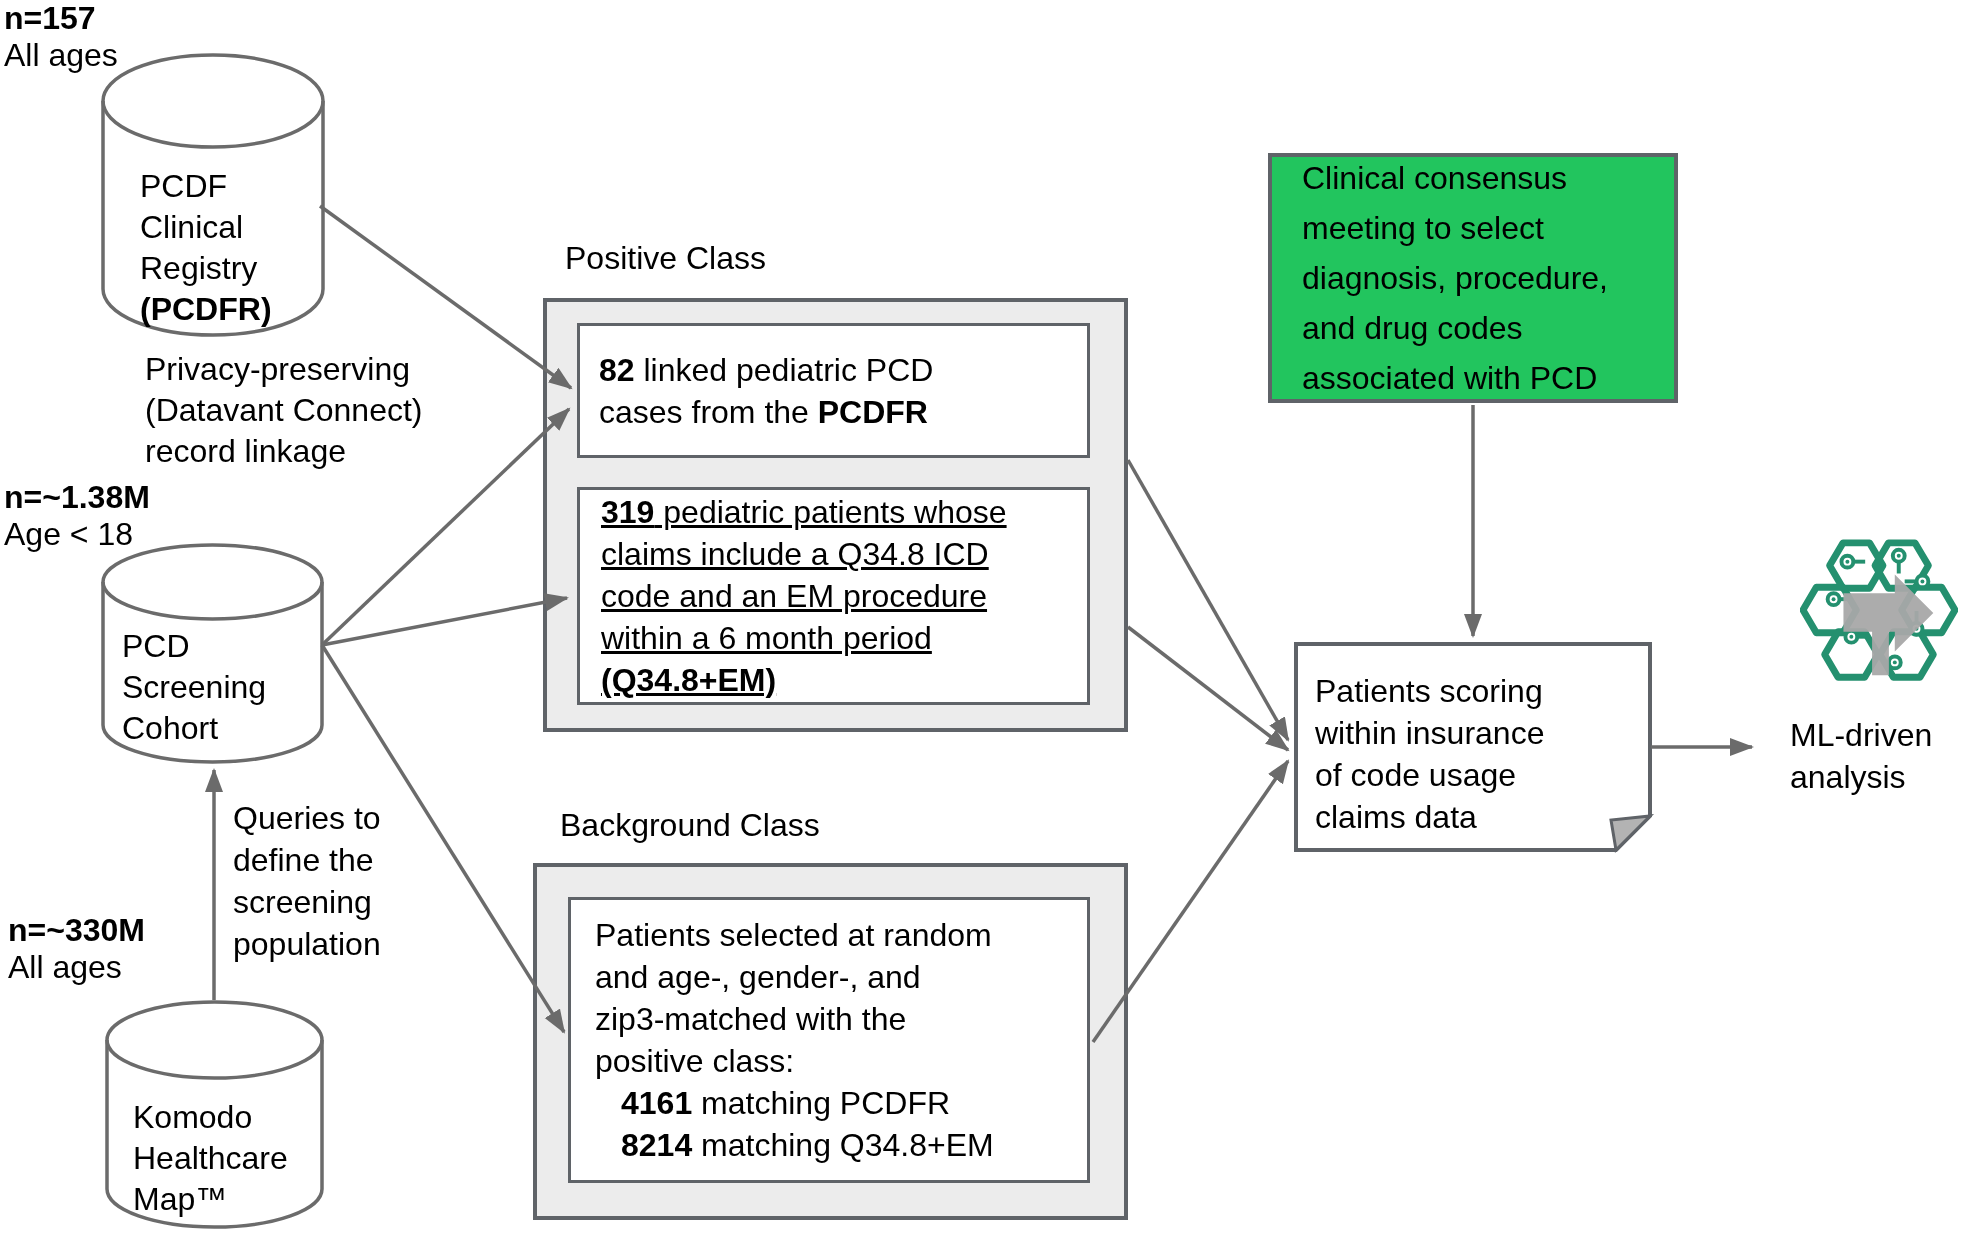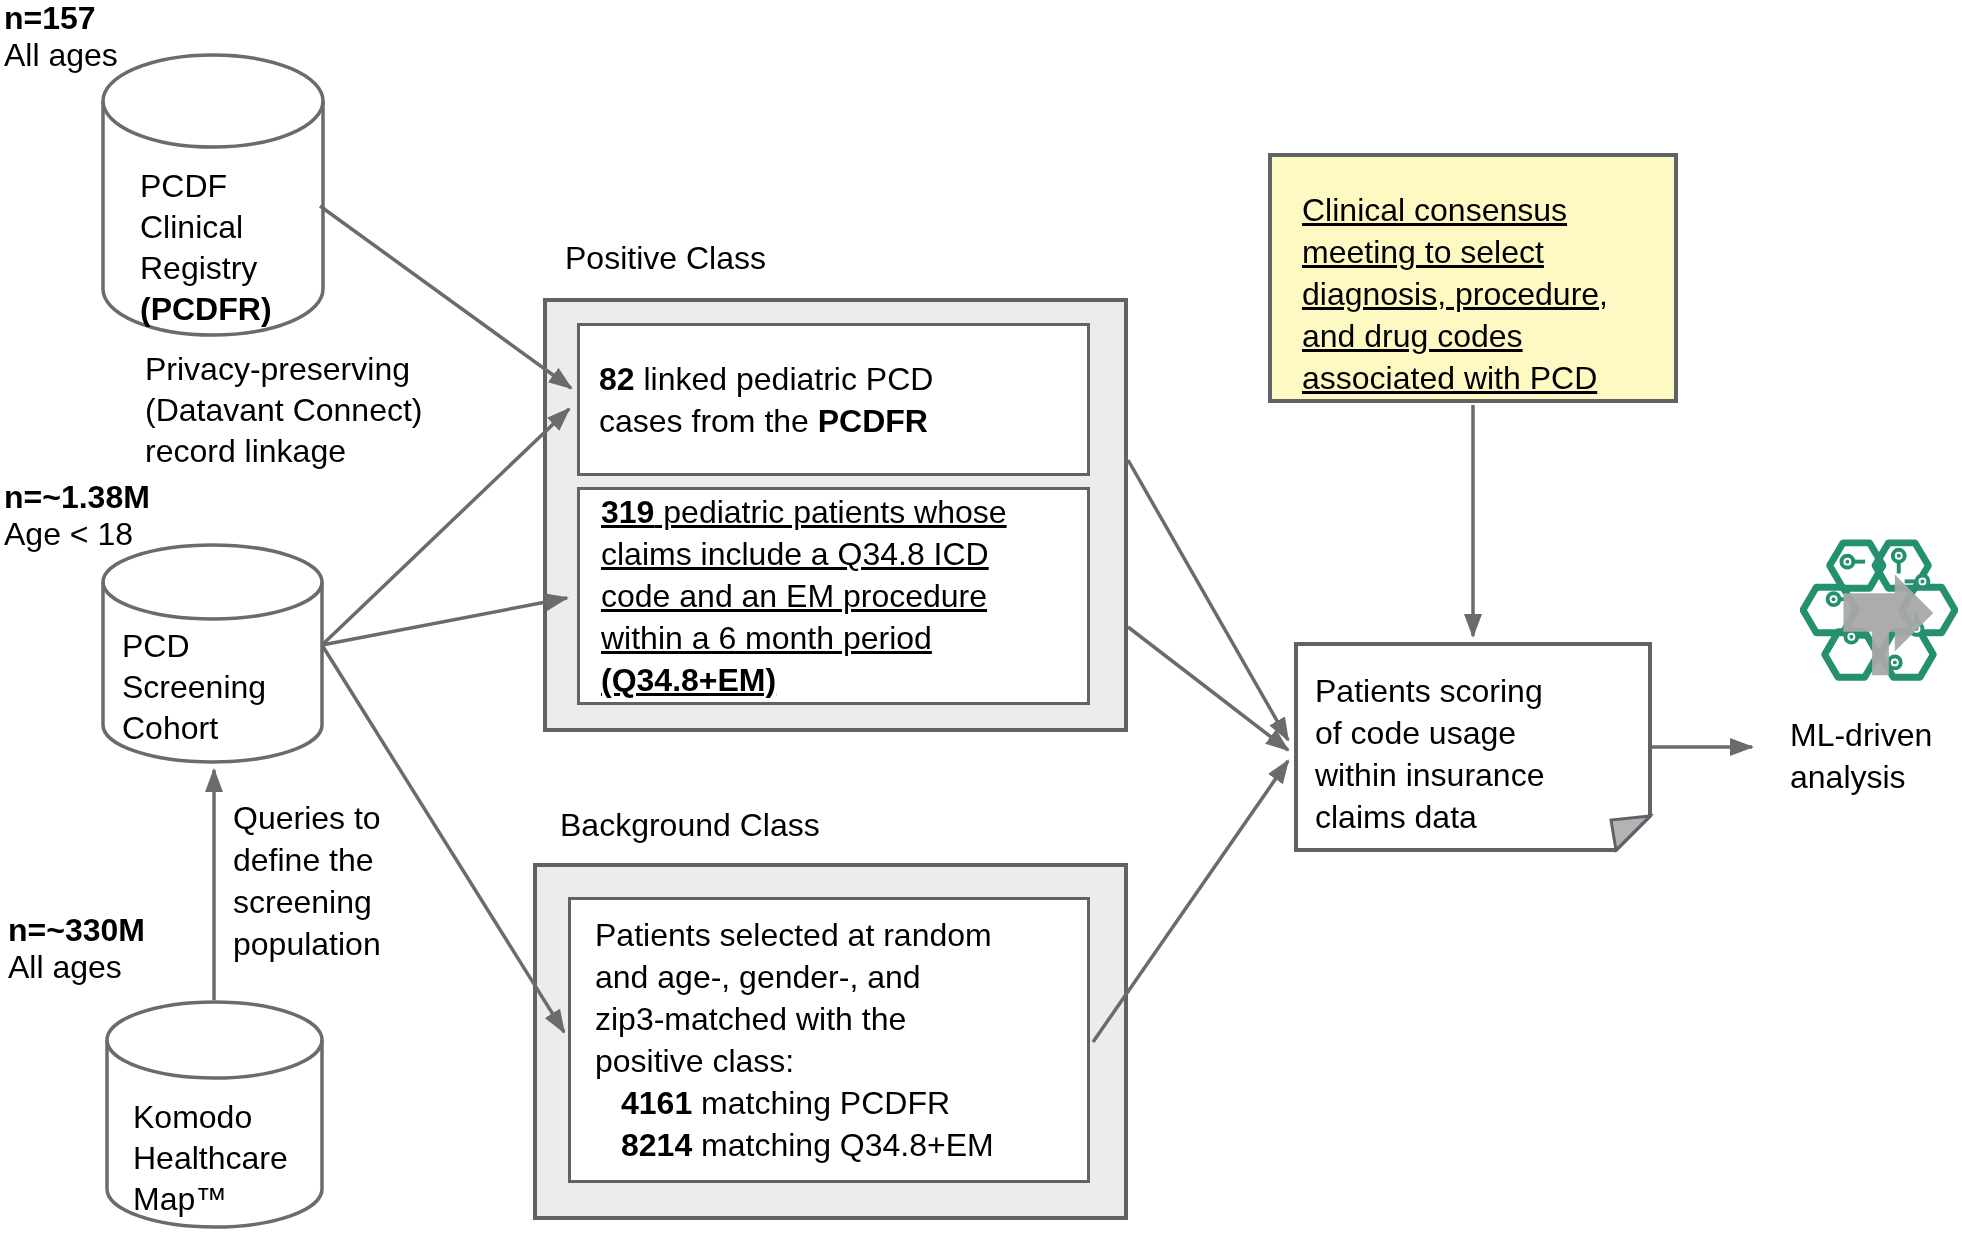--- a/index.html
+++ b/index.html
@@ -15,8 +15,8 @@
   .class-outer{position:absolute;background:#ececec;border:4px solid #5f6368;z-index:1;box-sizing:border-box;}
   .inner-box{position:absolute;background:#ffffff;border:3px solid #5f6368;z-index:2;box-sizing:border-box;
              display:flex;flex-direction:column;justify-content:center;line-height:42px;}
-  .plain-box{position:absolute;background:#fef9c3;border:4px solid #5f6368;z-index:2;box-sizing:border-box;
-             display:flex;flex-direction:column;justify-content:flex-end;line-height:42px;text-decoration:underline;}
+  .plain-box{position:absolute;background:#22c55e;border:4px solid #5f6368;z-index:2;box-sizing:border-box;
+             display:flex;flex-direction:column;justify-content:space-between;line-height:42px;}
   .indent{padding-left:26px;}
   svg.overlay{position:absolute;left:0;top:0;z-index:5;}
   .ml-icon{position:absolute;z-index:6;}

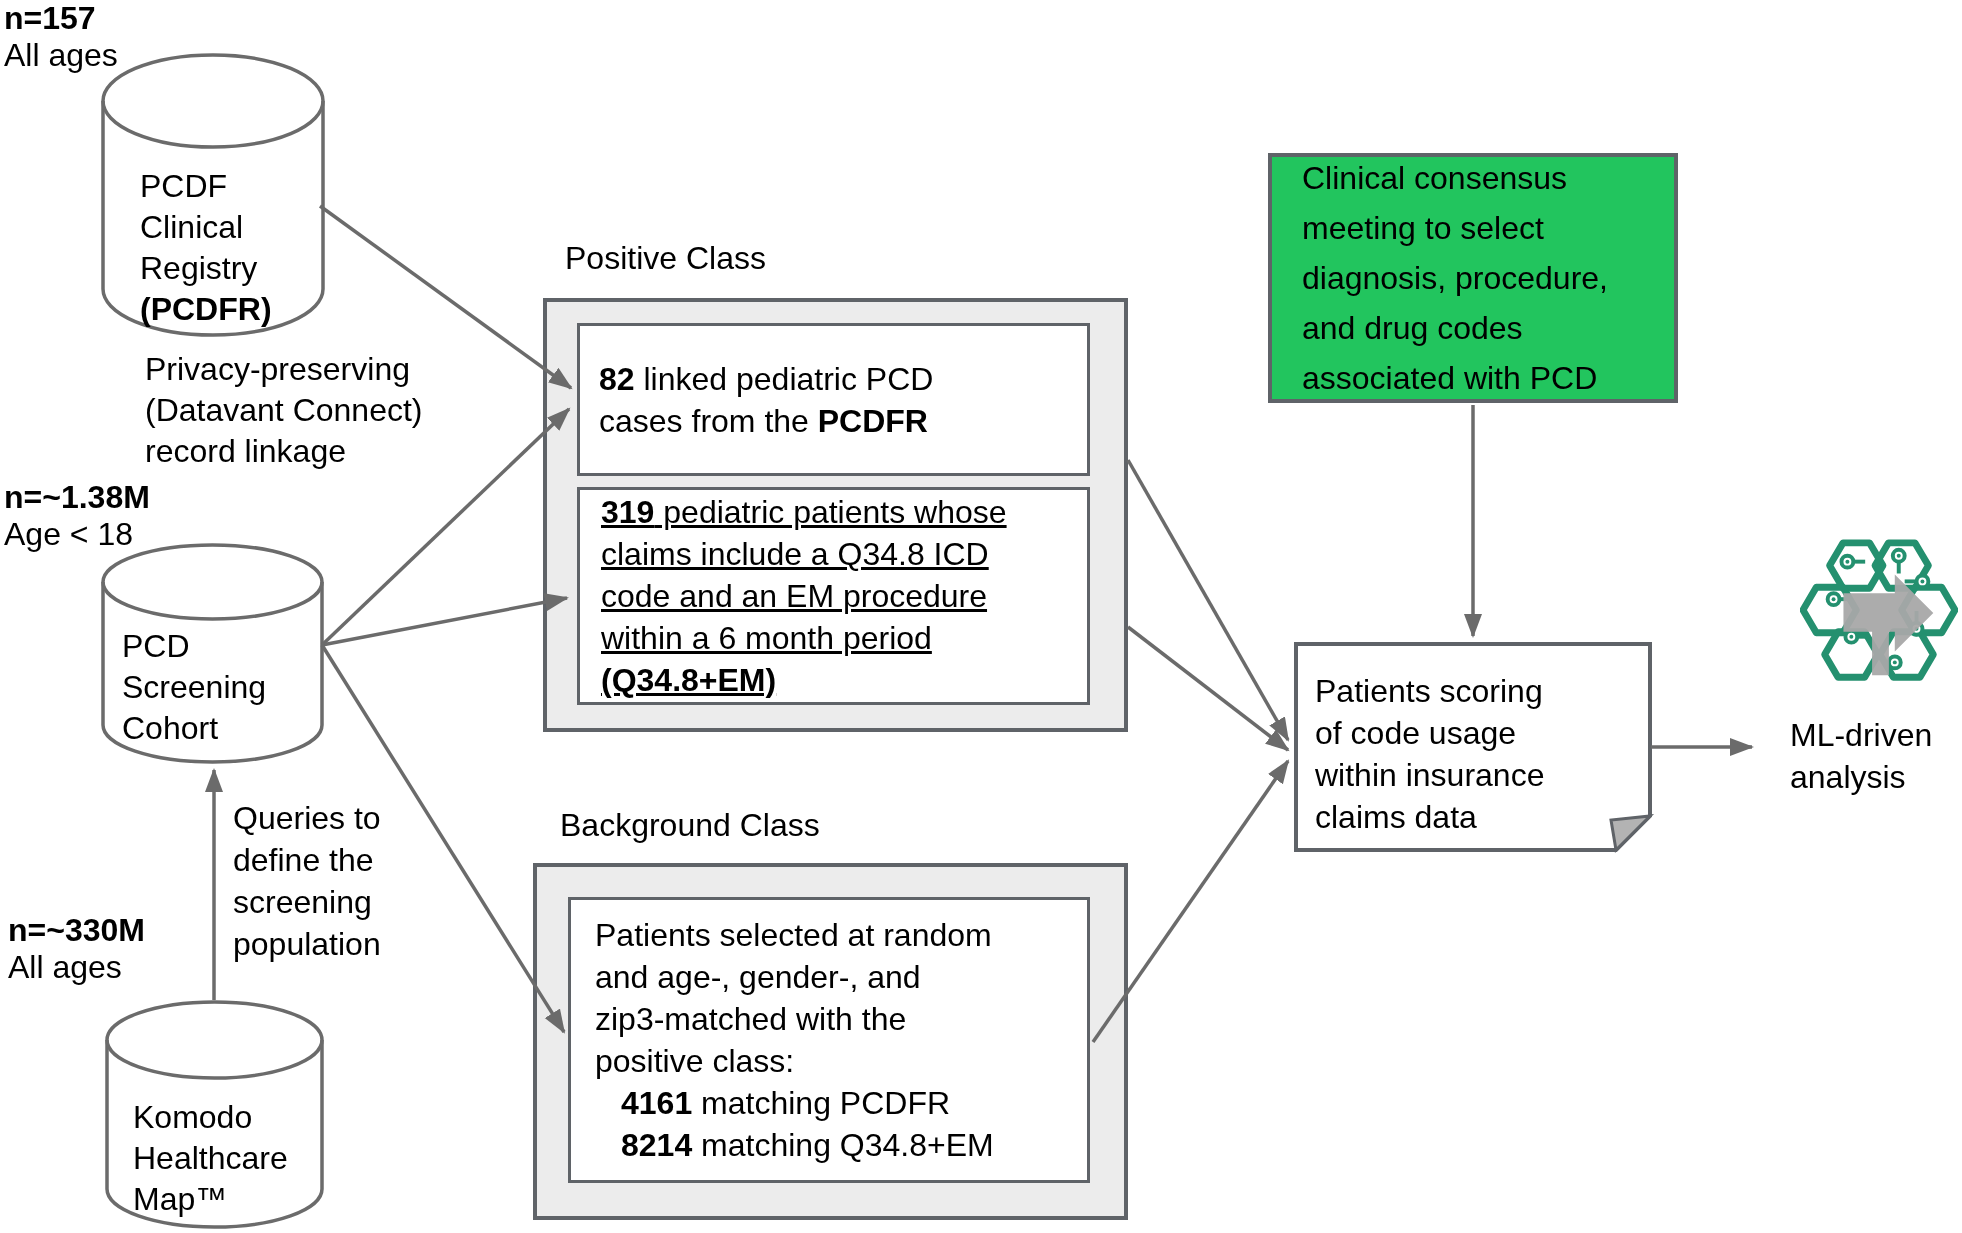--- a/index.html
+++ b/index.html
@@ -119,7 +119,7 @@
 
   <div class="class-outer" style="left:543px;top:298px;width:585px;height:434px;"></div>
 
-  <div class="inner-box" style="left:577px;top:323px;width:513px;height:153px;padding-left:19px;">
+  <div class="inner-box" style="left:577px;top:323px;width:513px;height:135px;padding-left:19px;">
     <div><b>82</b><span> linked pediatric PCD</span></div>
     <div><span>cases from the </span><b>PCDFR</b></div>
   </div>

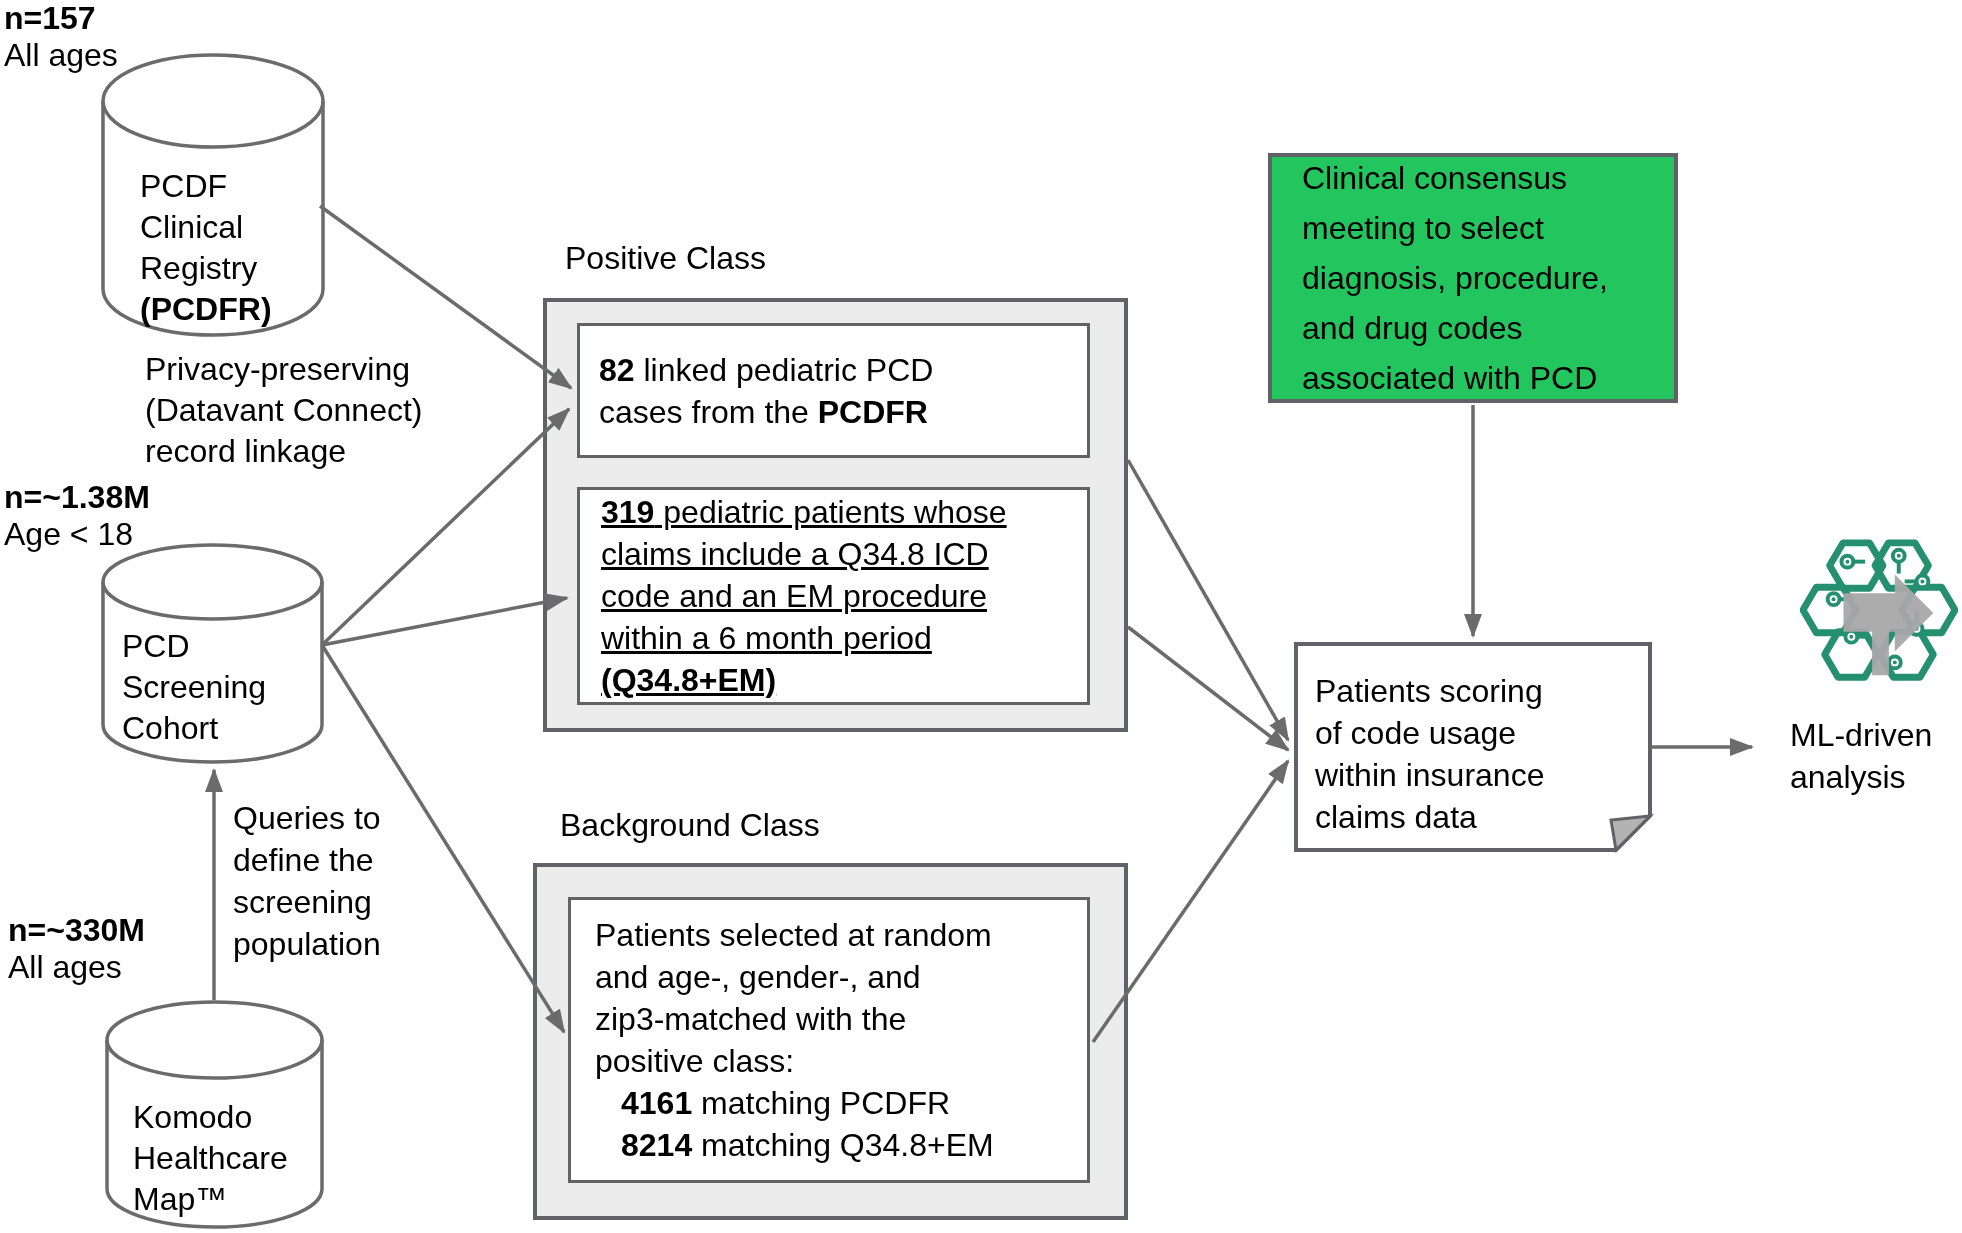--- a/index.html
+++ b/index.html
@@ -155,8 +155,8 @@
 
   <div class="txt ann" style="left:1315px;top:670px;">
     <div>Patients scoring</div>
+    <div>within insurance</div>
     <div>of code usage</div>
-    <div>within insurance</div>
     <div>claims data</div>
   </div>
 

